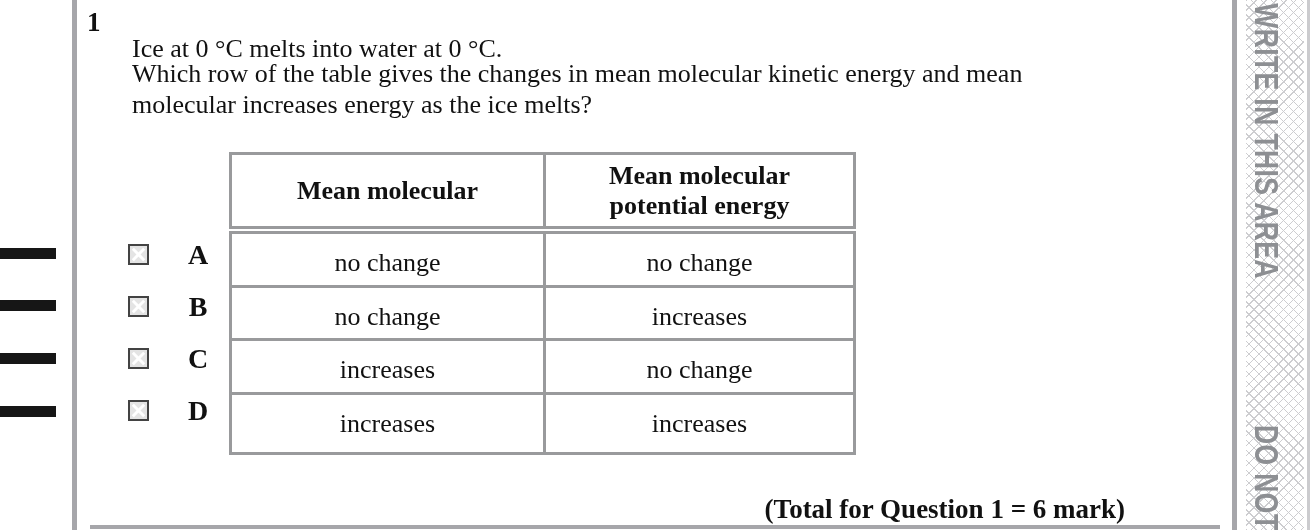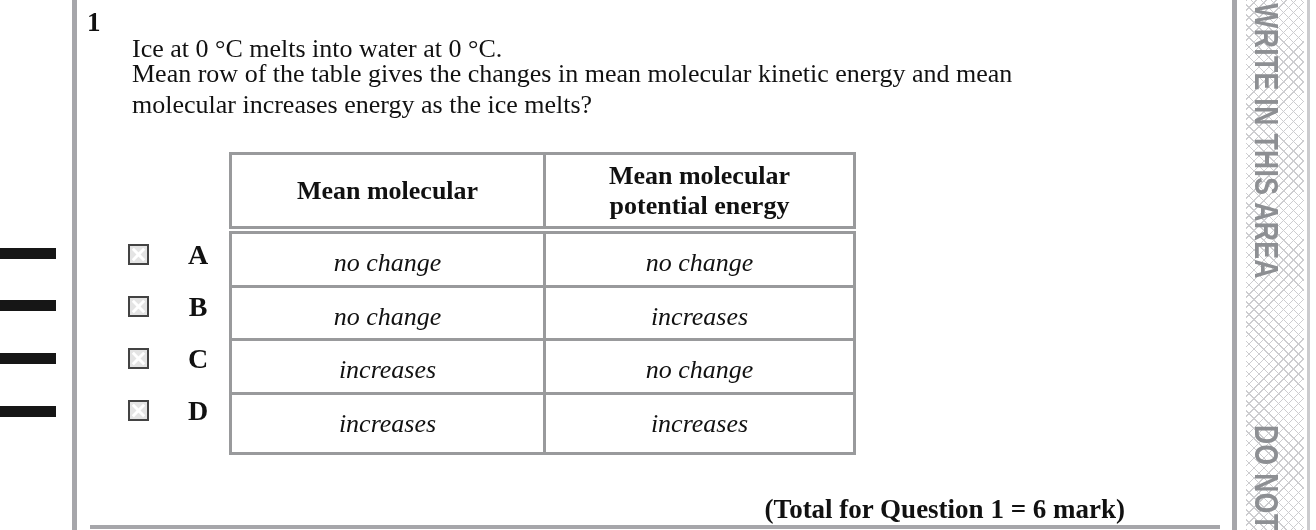--- a/index.html
+++ b/index.html
@@ -85,7 +85,7 @@
 
 <div class="abs qnum">1</div>
 <div class="abs intro">Ice at 0 °C melts into water at 0 °C.</div>
-<div class="abs prompt1">Mean row of the table gives the changes in mean molecular kinetic energy and mean</div>
+<div class="abs prompt1">Which row of the table gives the changes in mean molecular kinetic energy and mean</div>
 <div class="abs prompt2">molecular increases energy as the ice melts?</div>
 
 <div class="abs trow thead">

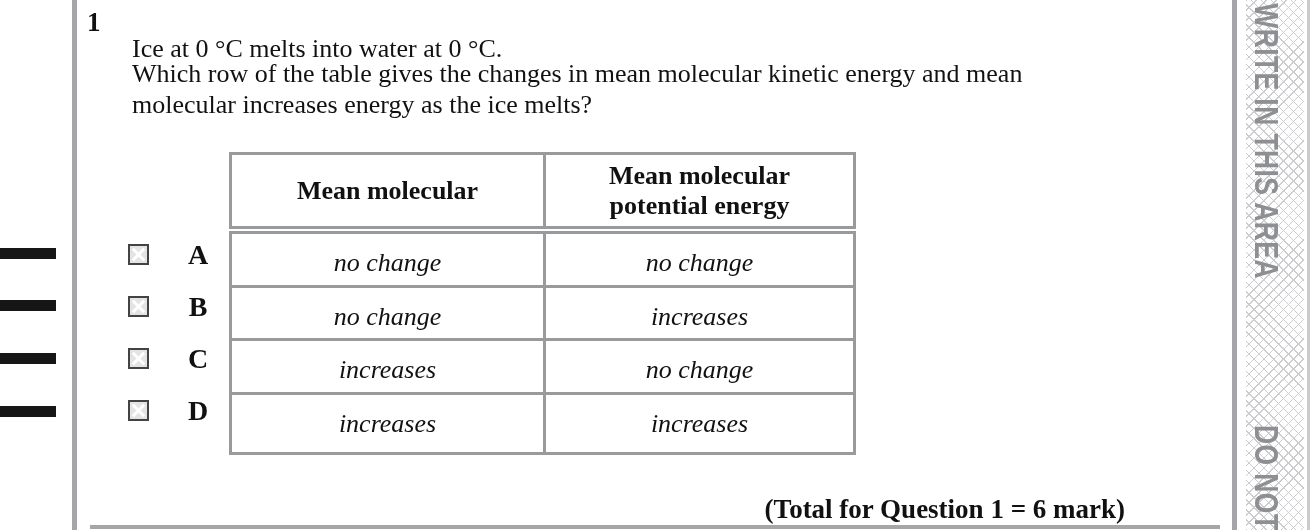--- a/index.html
+++ b/index.html
@@ -40,7 +40,7 @@
   }
   .tcell.c2{width:310px;border-left:3px solid var(--table-border);}
   .thead .tcell{font-weight:bold;font-size:26px;line-height:30px;}
-  .body-row{height:63px;font-style:italic;}
+  .body-row{height:63px;}
   .body-row .tcell{font-size:26px;}
   .r-a{top:231px;} .r-b{top:285px;} .r-c{top:338px;} .r-d{top:392px;}
   

